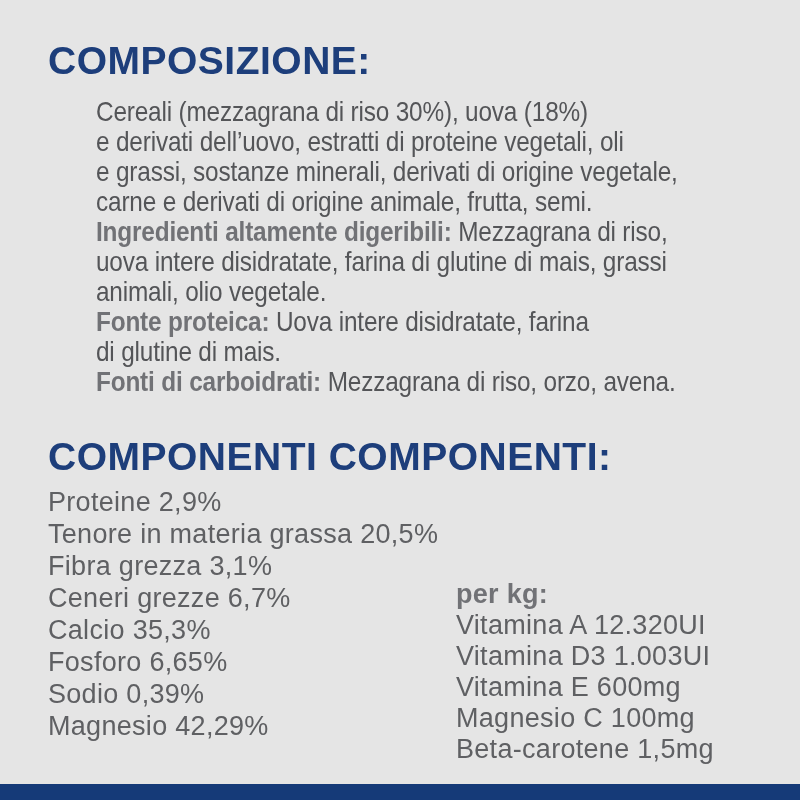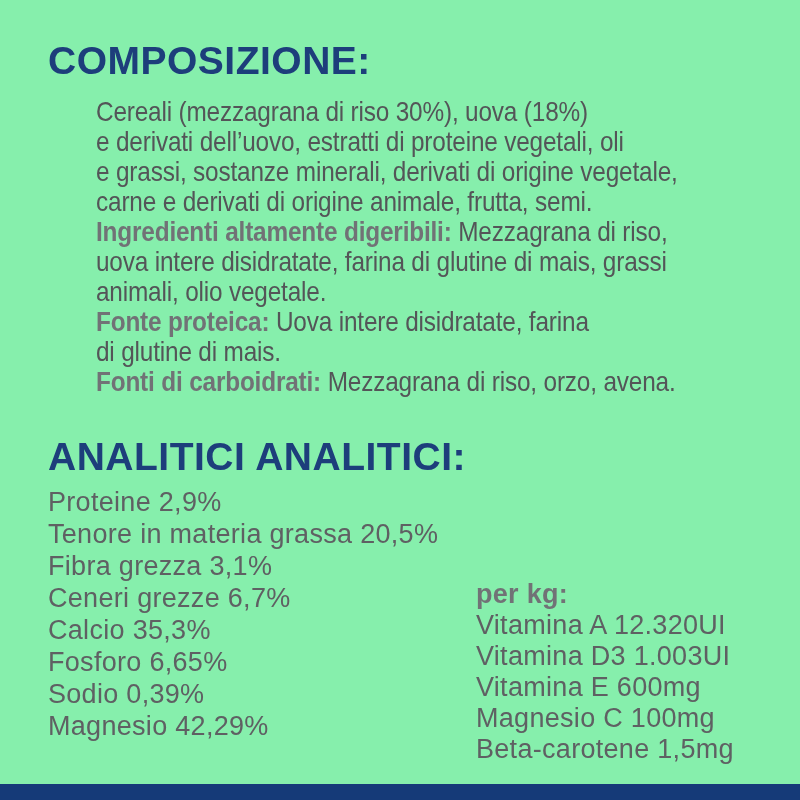--- a/index.html
+++ b/index.html
@@ -15,7 +15,7 @@
     position: absolute;
     left: 0; top: 0;
     width: 800px; height: 800px;
-    background: #86efac;
+    background: #e5e5e5;
   }
   .section-heading {
     position: absolute;

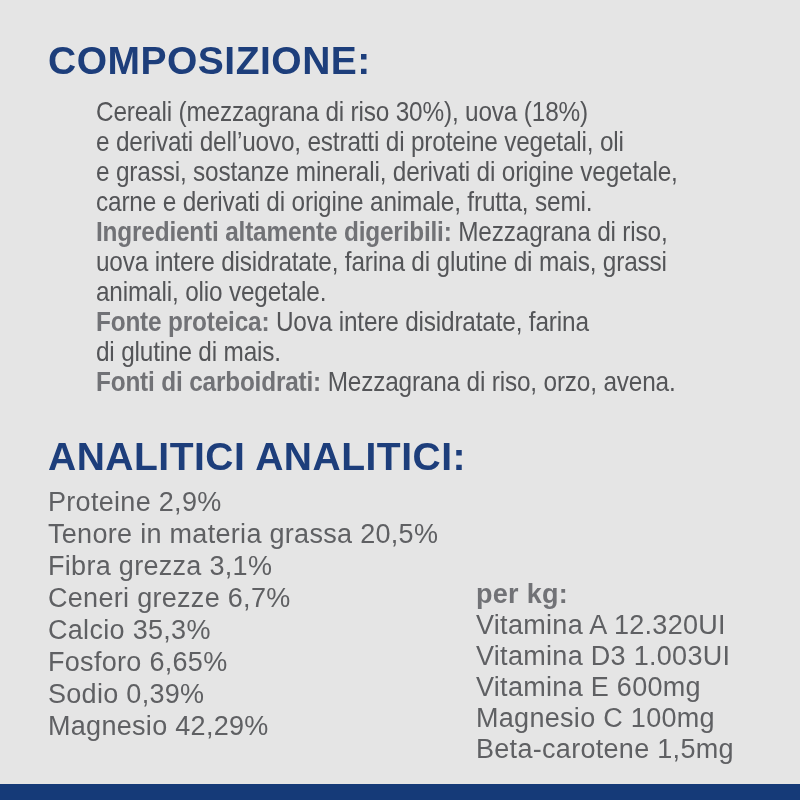--- a/index.html
+++ b/index.html
@@ -112,7 +112,7 @@
       <div class="comp-line"><span class="lead-in">Fonti di carboidrati:</span><span> Mezzagrana di riso, orzo, avena.</span></div>
     </div>
 
-  <h1 id="analytical-heading" class="section-heading">ANALITICI ANALITICI:</h1>
+  <h1 id="analytical-heading" class="section-heading">COMPONENTI COMPONENTI:</h1>
 
   <div id="analytical-left">
       <div class="analytic-line">Proteine 2,9%</div>

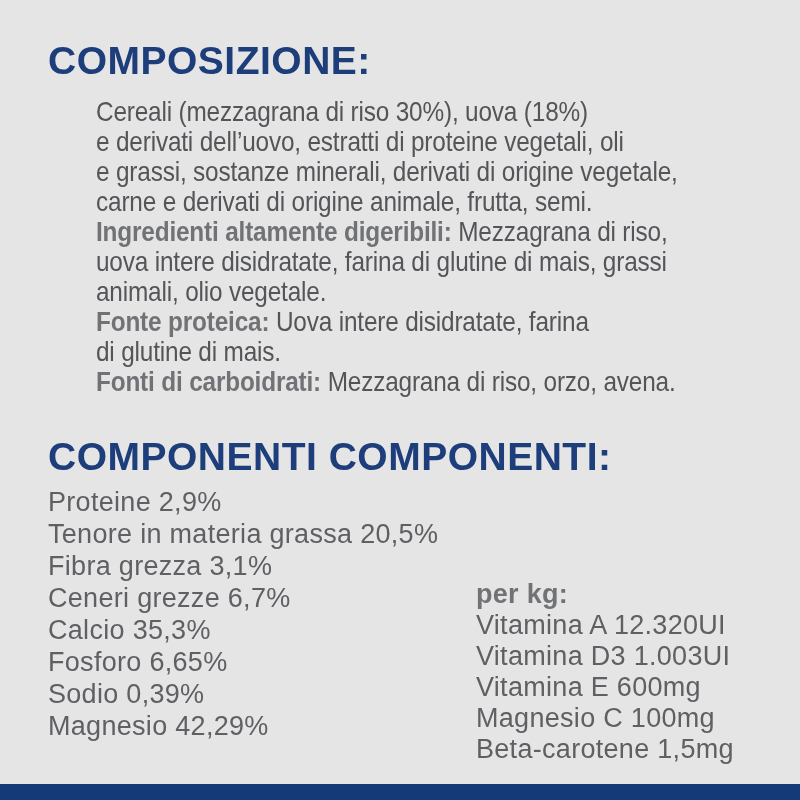--- a/index.html
+++ b/index.html
@@ -68,7 +68,7 @@
   }
   #per-kg-column {
     position: absolute;
-    left: 476px;
+    left: 456px;
     top: 579px;
   }
   .perkg-line {

